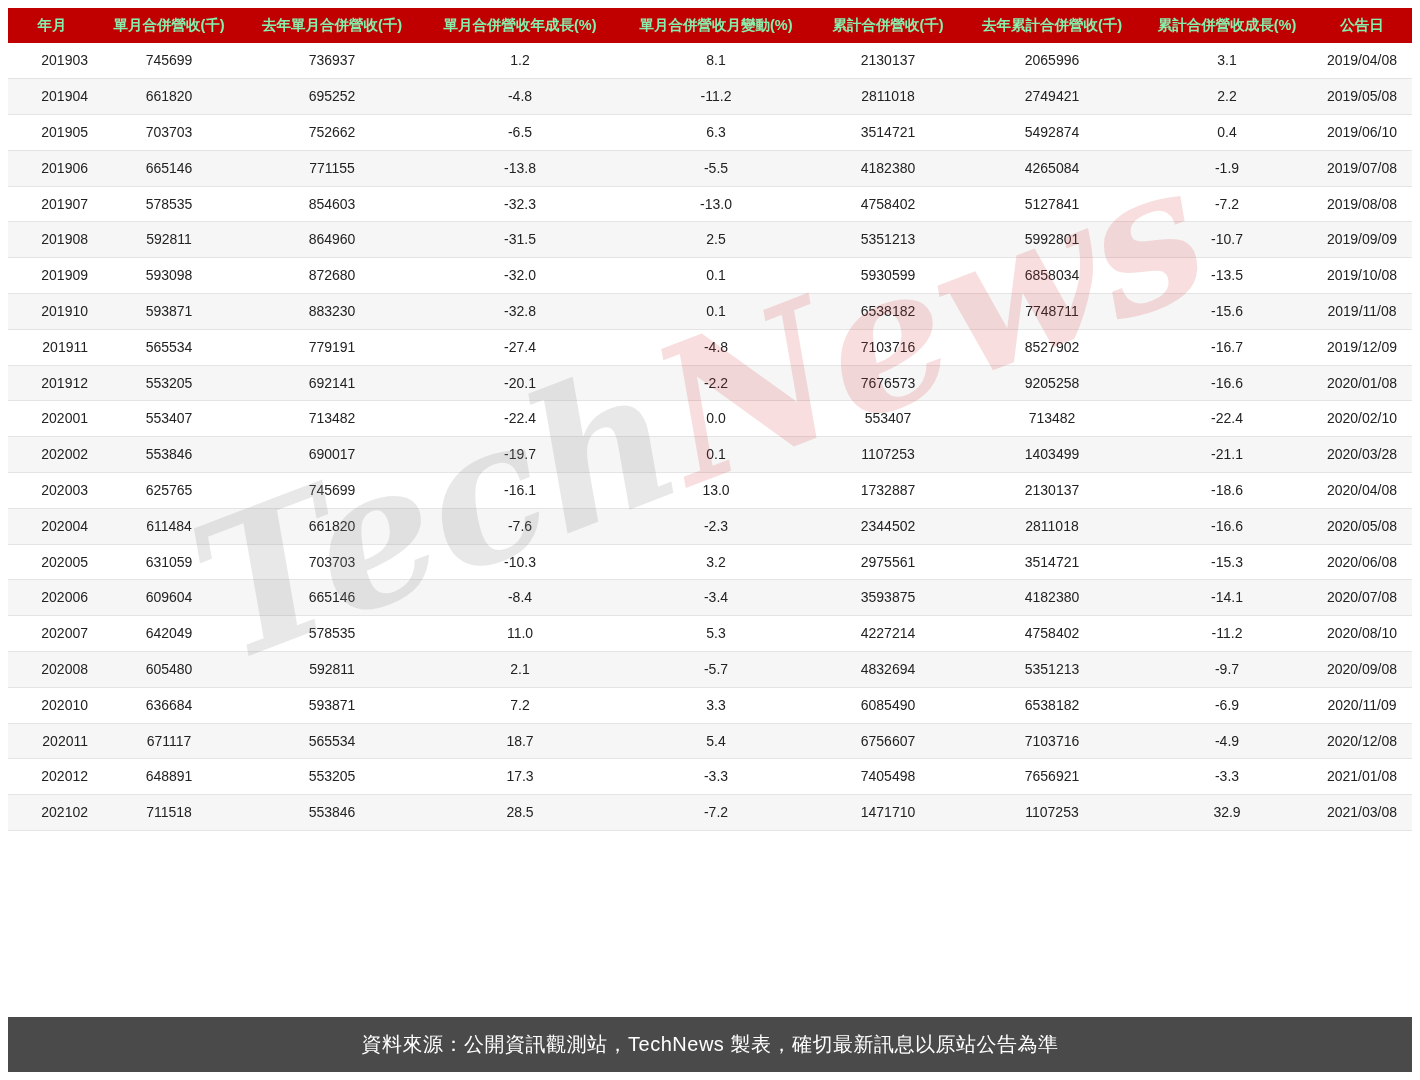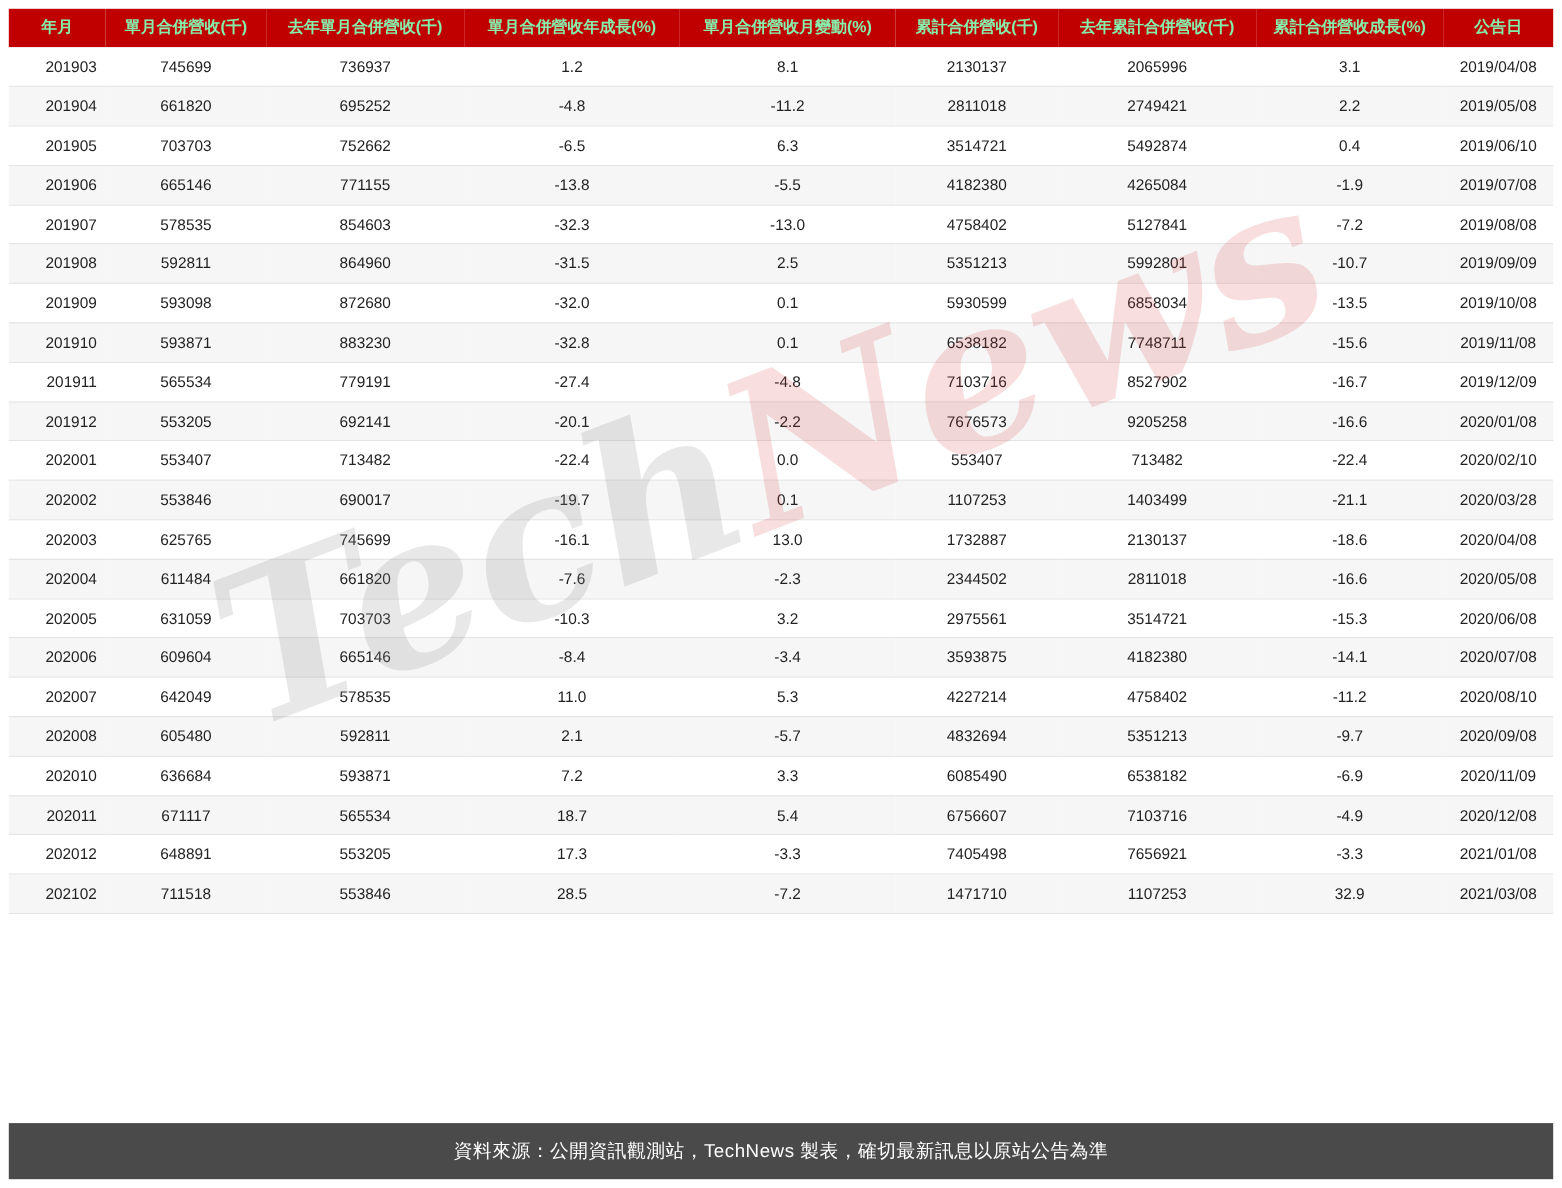--- a/index.html
+++ b/index.html
@@ -82,7 +82,7 @@
     background: #4a4a4a;
     color: #ffffff;
     text-align: center;
-    font-size: 17px;
+    font-size: 20px;
     padding: 14px 0;
     box-sizing: border-box;
     z-index: 6;

